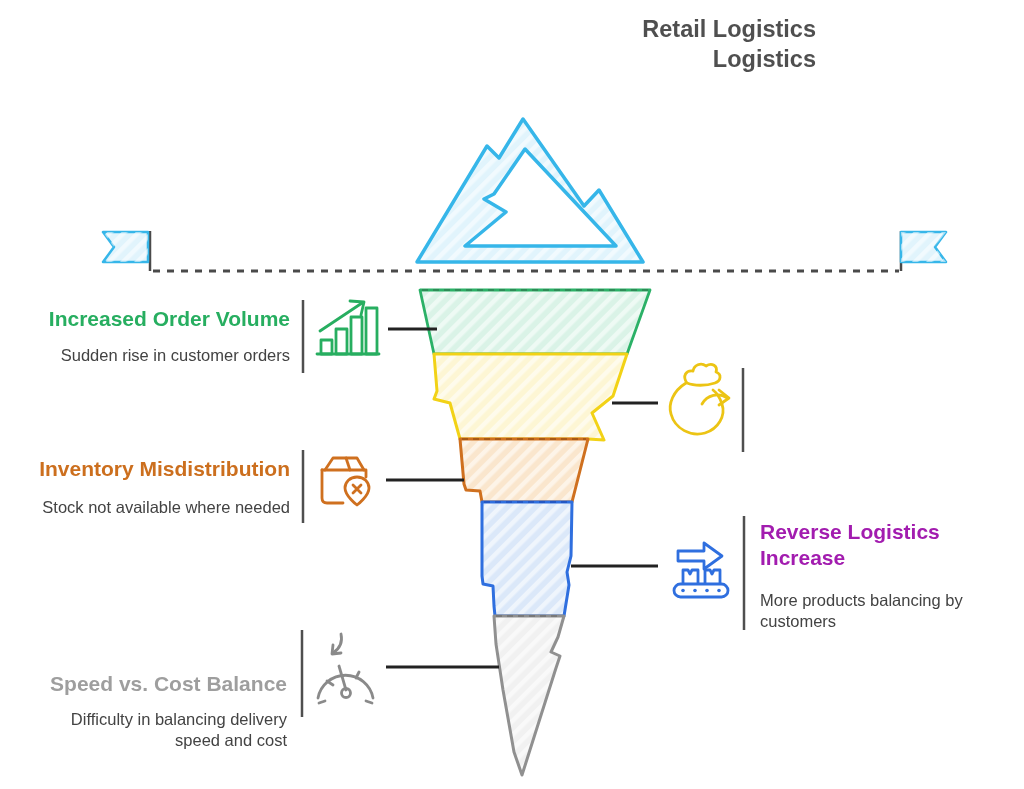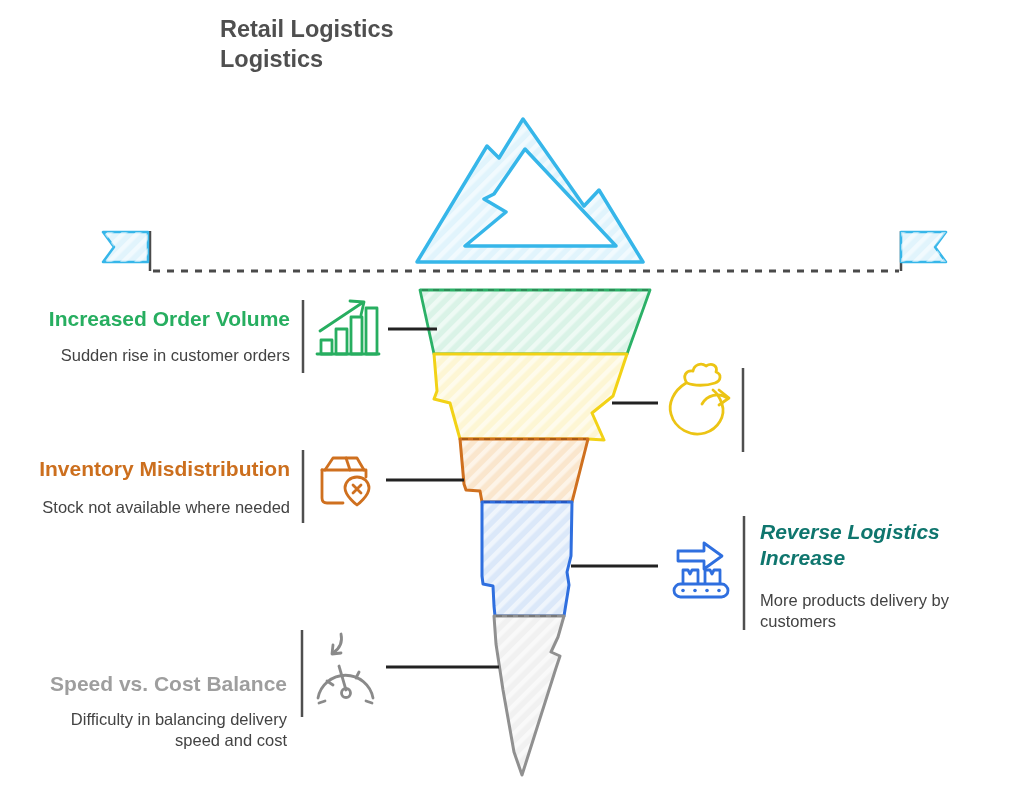--- a/index.html
+++ b/index.html
@@ -7,7 +7,7 @@
          font-family:"Liberation Sans", sans-serif;}
   #art{position:absolute;left:0;top:0;}
   .txt{position:absolute;}
-  .hdr{left:220px;width:620px;text-align:left;color:#4f4f4f;}
+  .hdr{left:196px;width:620px;text-align:right;color:#4f4f4f;}
   #title{top:14px;font-size:23.5px;font-weight:700;line-height:30px;}
   #subtitle{top:86px;font-size:16px;font-weight:400;color:#4a4a4a;}
   .lvl-title{font-size:21px;font-weight:700;line-height:26px;}

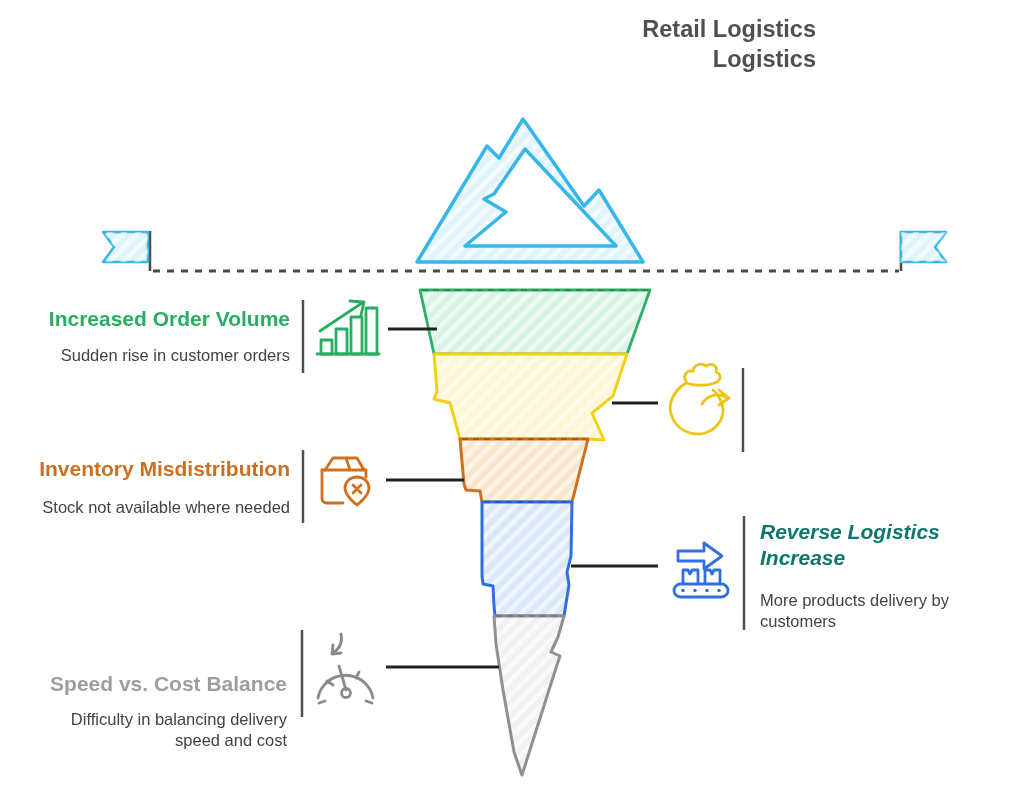--- a/index.html
+++ b/index.html
@@ -15,7 +15,7 @@
   .side-left{text-align:right;}
   .side-right{text-align:left;}
   .c-green{color:#27ae60;} .c-yellow{color:#e3c414;} .c-orange{color:#cc6f1e;}
-  .c-blue{color:#0f766e;font-style:italic;} .c-gray{color:#9e9e9e;}
+  .c-blue{color:#a21caf;} .c-gray{color:#9e9e9e;}
   #lvl1{right:734px;top:306px;width:300px;} #lvl1 .lvl-desc{margin-top:13px;}
   #lvl2{left:760px;top:370px;width:250px;}  #lvl2 .lvl-desc{margin-top:15px;}
   #lvl3{right:734px;top:456px;width:300px;} #lvl3 .lvl-desc{margin-top:15px;}

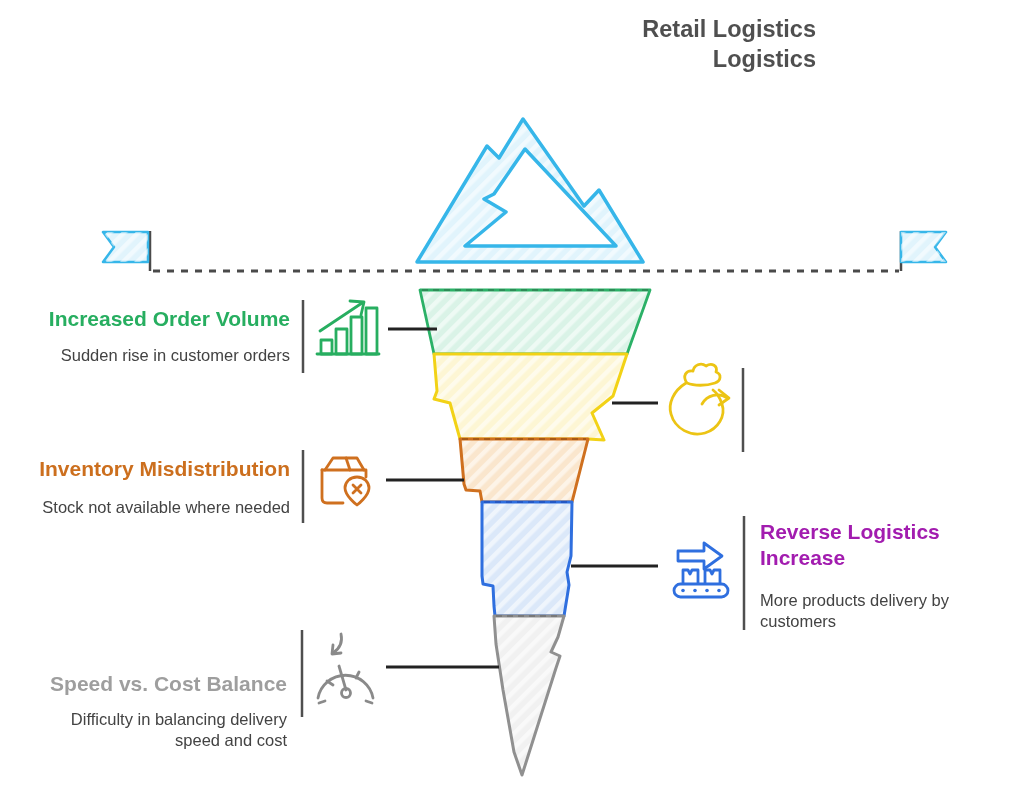--- a/index.html
+++ b/index.html
@@ -175,7 +175,7 @@
 
   <div class="txt side-right" id="lvl4">
     <div class="lvl-title c-blue">Reverse Logistics Increase</div>
-    <div class="lvl-desc">More products delivery by customers</div>
+    <div class="lvl-desc">More products balancing by customers</div>
   </div>
 
   <div class="txt side-left" id="lvl5">

